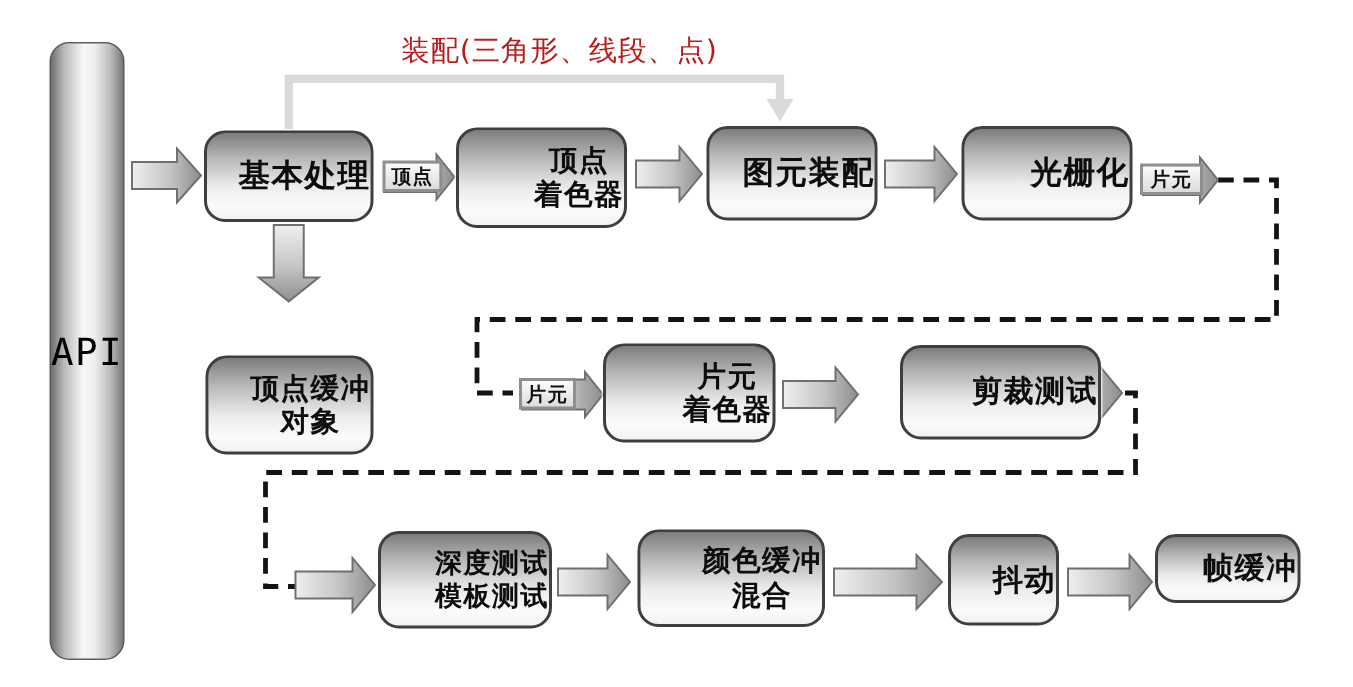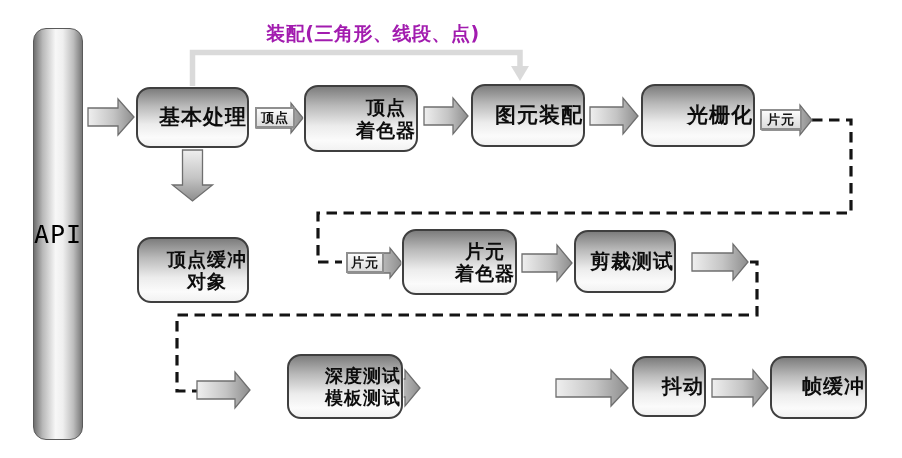--- a/index.html
+++ b/index.html
@@ -61,7 +61,7 @@
   .note{
     position:absolute;
     z-index:2;
-    font-weight:bold;font-size:19px;color:#a21caf;
+    font-weight:normal;font-size:19px;color:#b91c1c;
     letter-spacing:0.5px;
     text-align:center;
   }

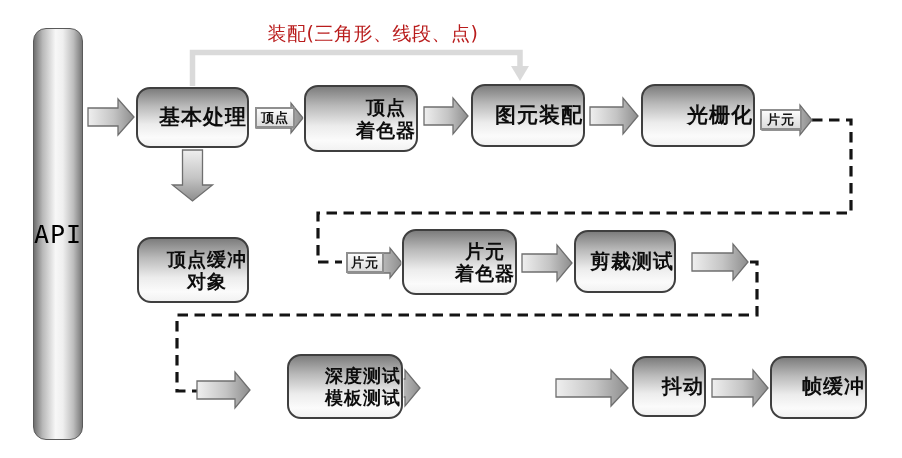--- a/index.html
+++ b/index.html
@@ -139,7 +139,7 @@
     <span class="lbl fs19">片元
 着色器</span>
   </div>
-  <div class="node" style="left:574px;top:230px;width:102px;height:63px;font-family:Liberation Serif, serif;">
+  <div class="node" style="left:600px;top:230px;width:134px;height:63px;font-family:Liberation Serif, serif;">
     <span class="lbl fs20">剪裁测试</span>
   </div>
 

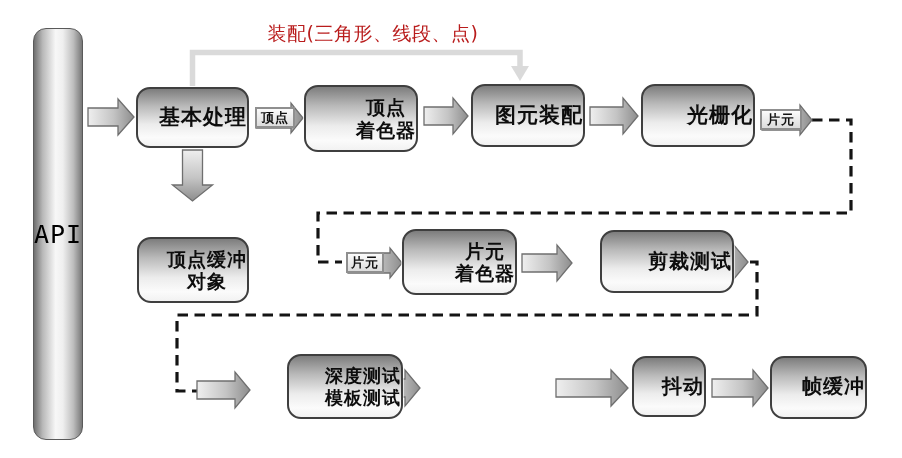--- a/index.html
+++ b/index.html
@@ -143,7 +143,7 @@
     <span class="lbl fs20">剪裁测试</span>
   </div>
 
-  <div class="node" style="left:252px;top:354px;width:116px;height:65px;margin-left:35px;">
+  <div class="node" style="left:252px;top:354px;width:116px;height:65px;">
     <span class="lbl fs18">深度测试
 模板测试</span>
   </div>

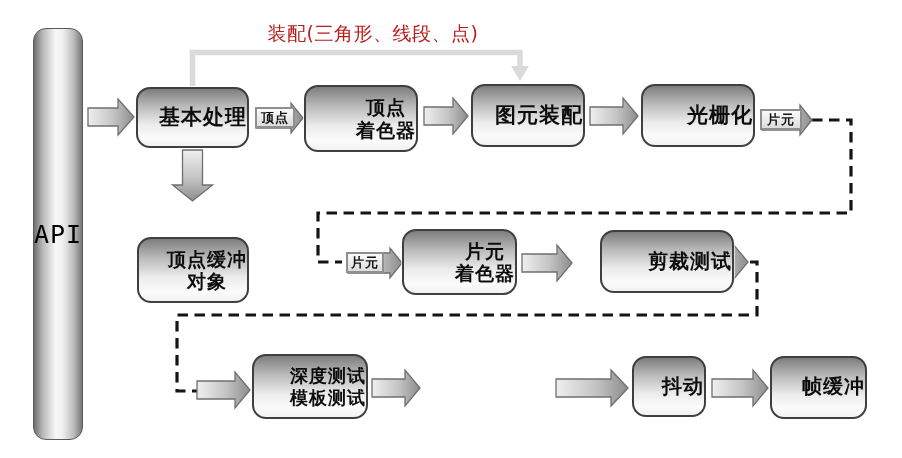--- a/index.html
+++ b/index.html
@@ -147,6 +147,10 @@
     <span class="lbl fs18">深度测试
 模板测试</span>
   </div>
+  <div class="node" style="left:425px;top:353px;width:125px;height:65px;">
+    <span class="lbl fs19">颜色缓冲
+混合</span>
+  </div>
   <div class="node" style="left:632px;top:356px;width:74px;height:61px;">
     <span class="lbl fs20">抖动</span>
   </div>

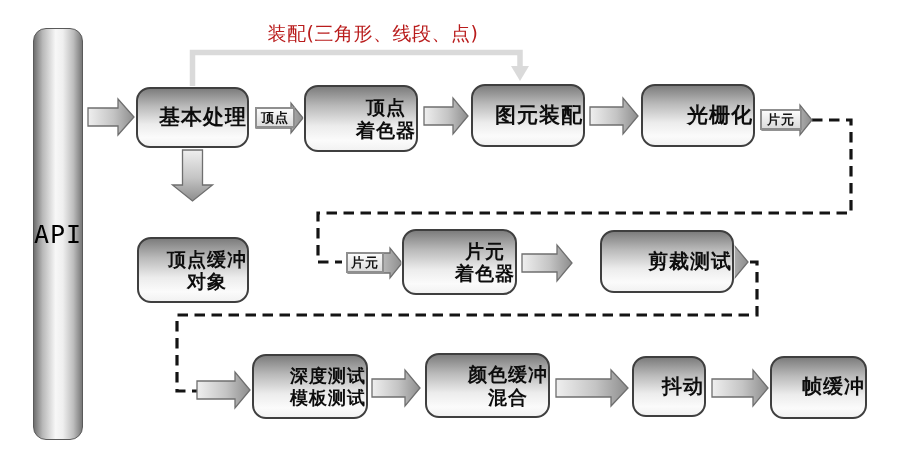--- a/index.html
+++ b/index.html
@@ -154,7 +154,7 @@
   <div class="node" style="left:632px;top:356px;width:74px;height:61px;">
     <span class="lbl fs20">抖动</span>
   </div>
-  <div class="node" style="left:770px;top:356px;width:97px;height:63px;font-family:Liberation Mono, monospace;">
+  <div class="node" style="left:770px;top:356px;width:97px;height:46px;">
     <span class="lbl fs20">帧缓冲</span>
   </div>
 

